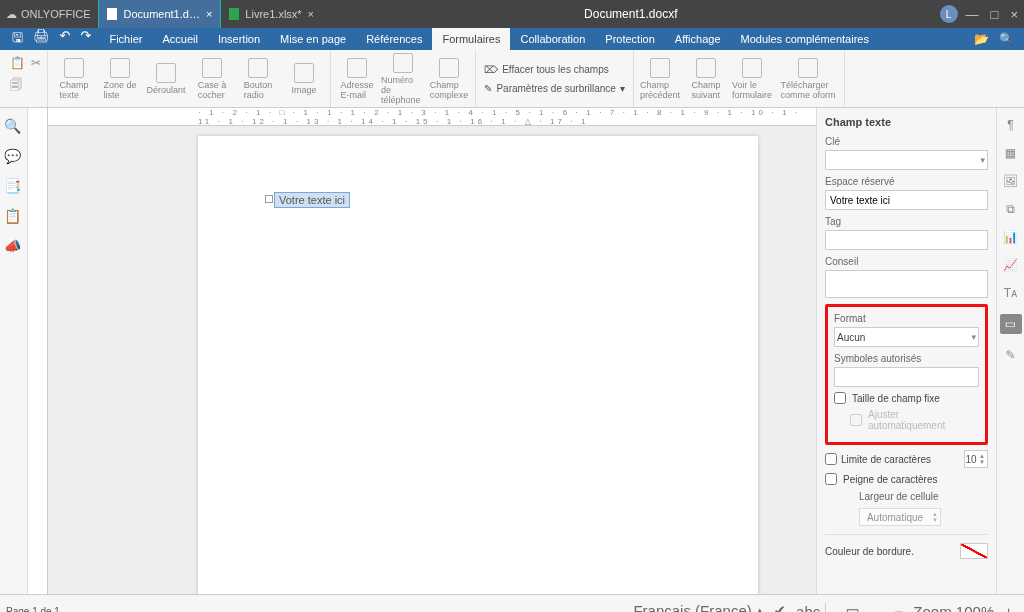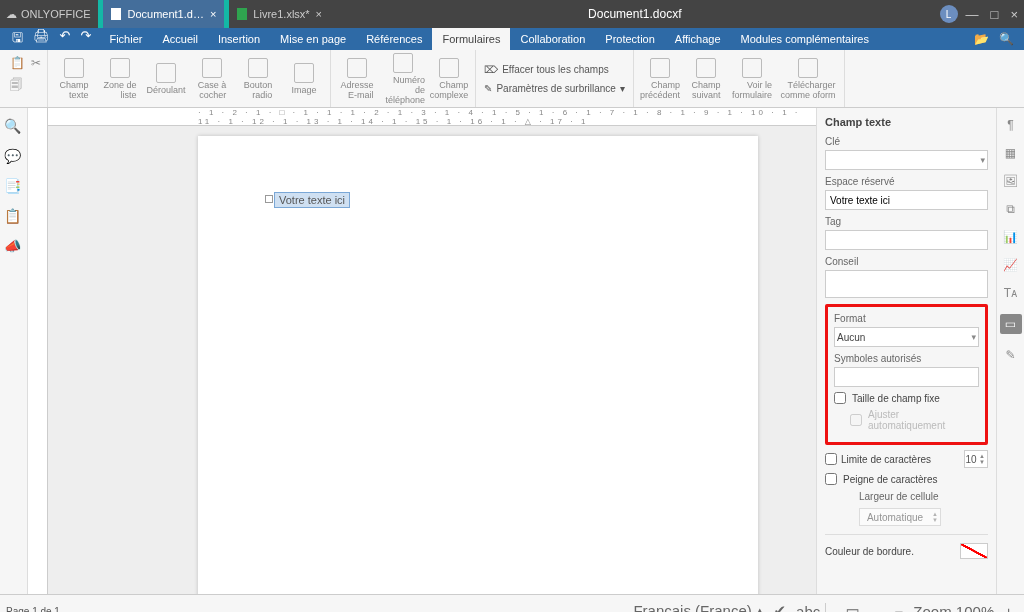--- a/index.html
+++ b/index.html
@@ -6,7 +6,7 @@
   body { width: 1024px; height: 612px; background: #f0f0f0; overflow: hidden; font-size: 11px; color: #444; }
   .titlebar { height: 28px; background: #444; color: #ccc; display: flex; align-items: center; padding: 0 6px; }
   .titlebar .brand { display: flex; align-items: center; gap: 4px; font-size: 11px; margin-right: 8px; }
-  .titlebar .tab { display: flex; align-items: center; gap: 6px; padding: 0 8px; height: 100%; border-left: 5px solid #14b8a6; }
+  .titlebar .tab { display: flex; align-items: center; gap: 6px; padding: 0 8px; height: 100%; border-left: 1px solid #14b8a6; }
   .titlebar .tab-icon { width: 10px; height: 12px; background: #fff; display: inline-block; }
   .titlebar .tab-icon.green { width: 10px; height: 12px; background: #2fa44f; }
   .titlebar .doctitle { flex: 1; text-align: center; color: #fff; font-size: 12px; }

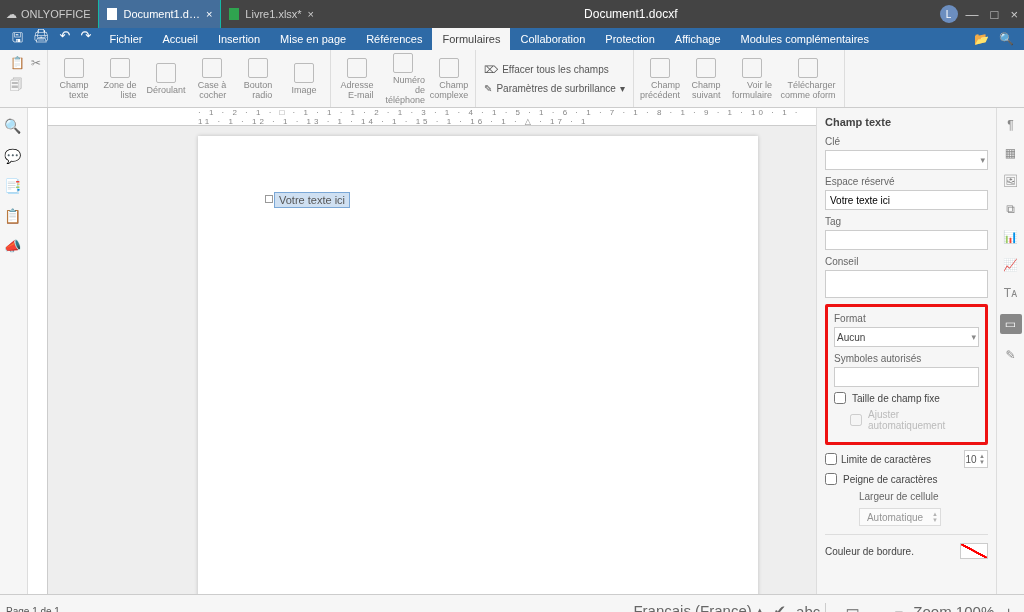--- a/index.html
+++ b/index.html
@@ -23,7 +23,7 @@
   .menubar .right span{font-size:12px;}
   .ribbon { height: 58px; background: #f6f6f6; border-bottom: 1px solid #ccc; display: flex; align-items: center; padding: 0 4px; }
   .ribbon .grp { display:flex; gap:2px; align-items:flex-start; padding: 2px 4px; border-right: 1px solid #ddd; height:100%; }
-  .ribbon .rb { display:flex; flex-direction:column; align-items:center; justify-content:center; width:44px; height:100%; font-size:9px; color:#888; text-align:right; gap:2px; cursor:pointer;}
+  .ribbon .rb { display:flex; flex-direction:column; align-items:center; justify-content:center; width:44px; height:100%; font-size:9px; color:#888; text-align:left; gap:2px; cursor:pointer;}
   .ribbon .rb .ic { width:20px; height:20px; border:1px solid #bbb; border-radius:2px; }
   .ribbon .small-col { display:flex; flex-direction:column; gap:6px; padding:4px 2px;}
   .ribbon .small-col span { font-size:12px; color:#888;}

